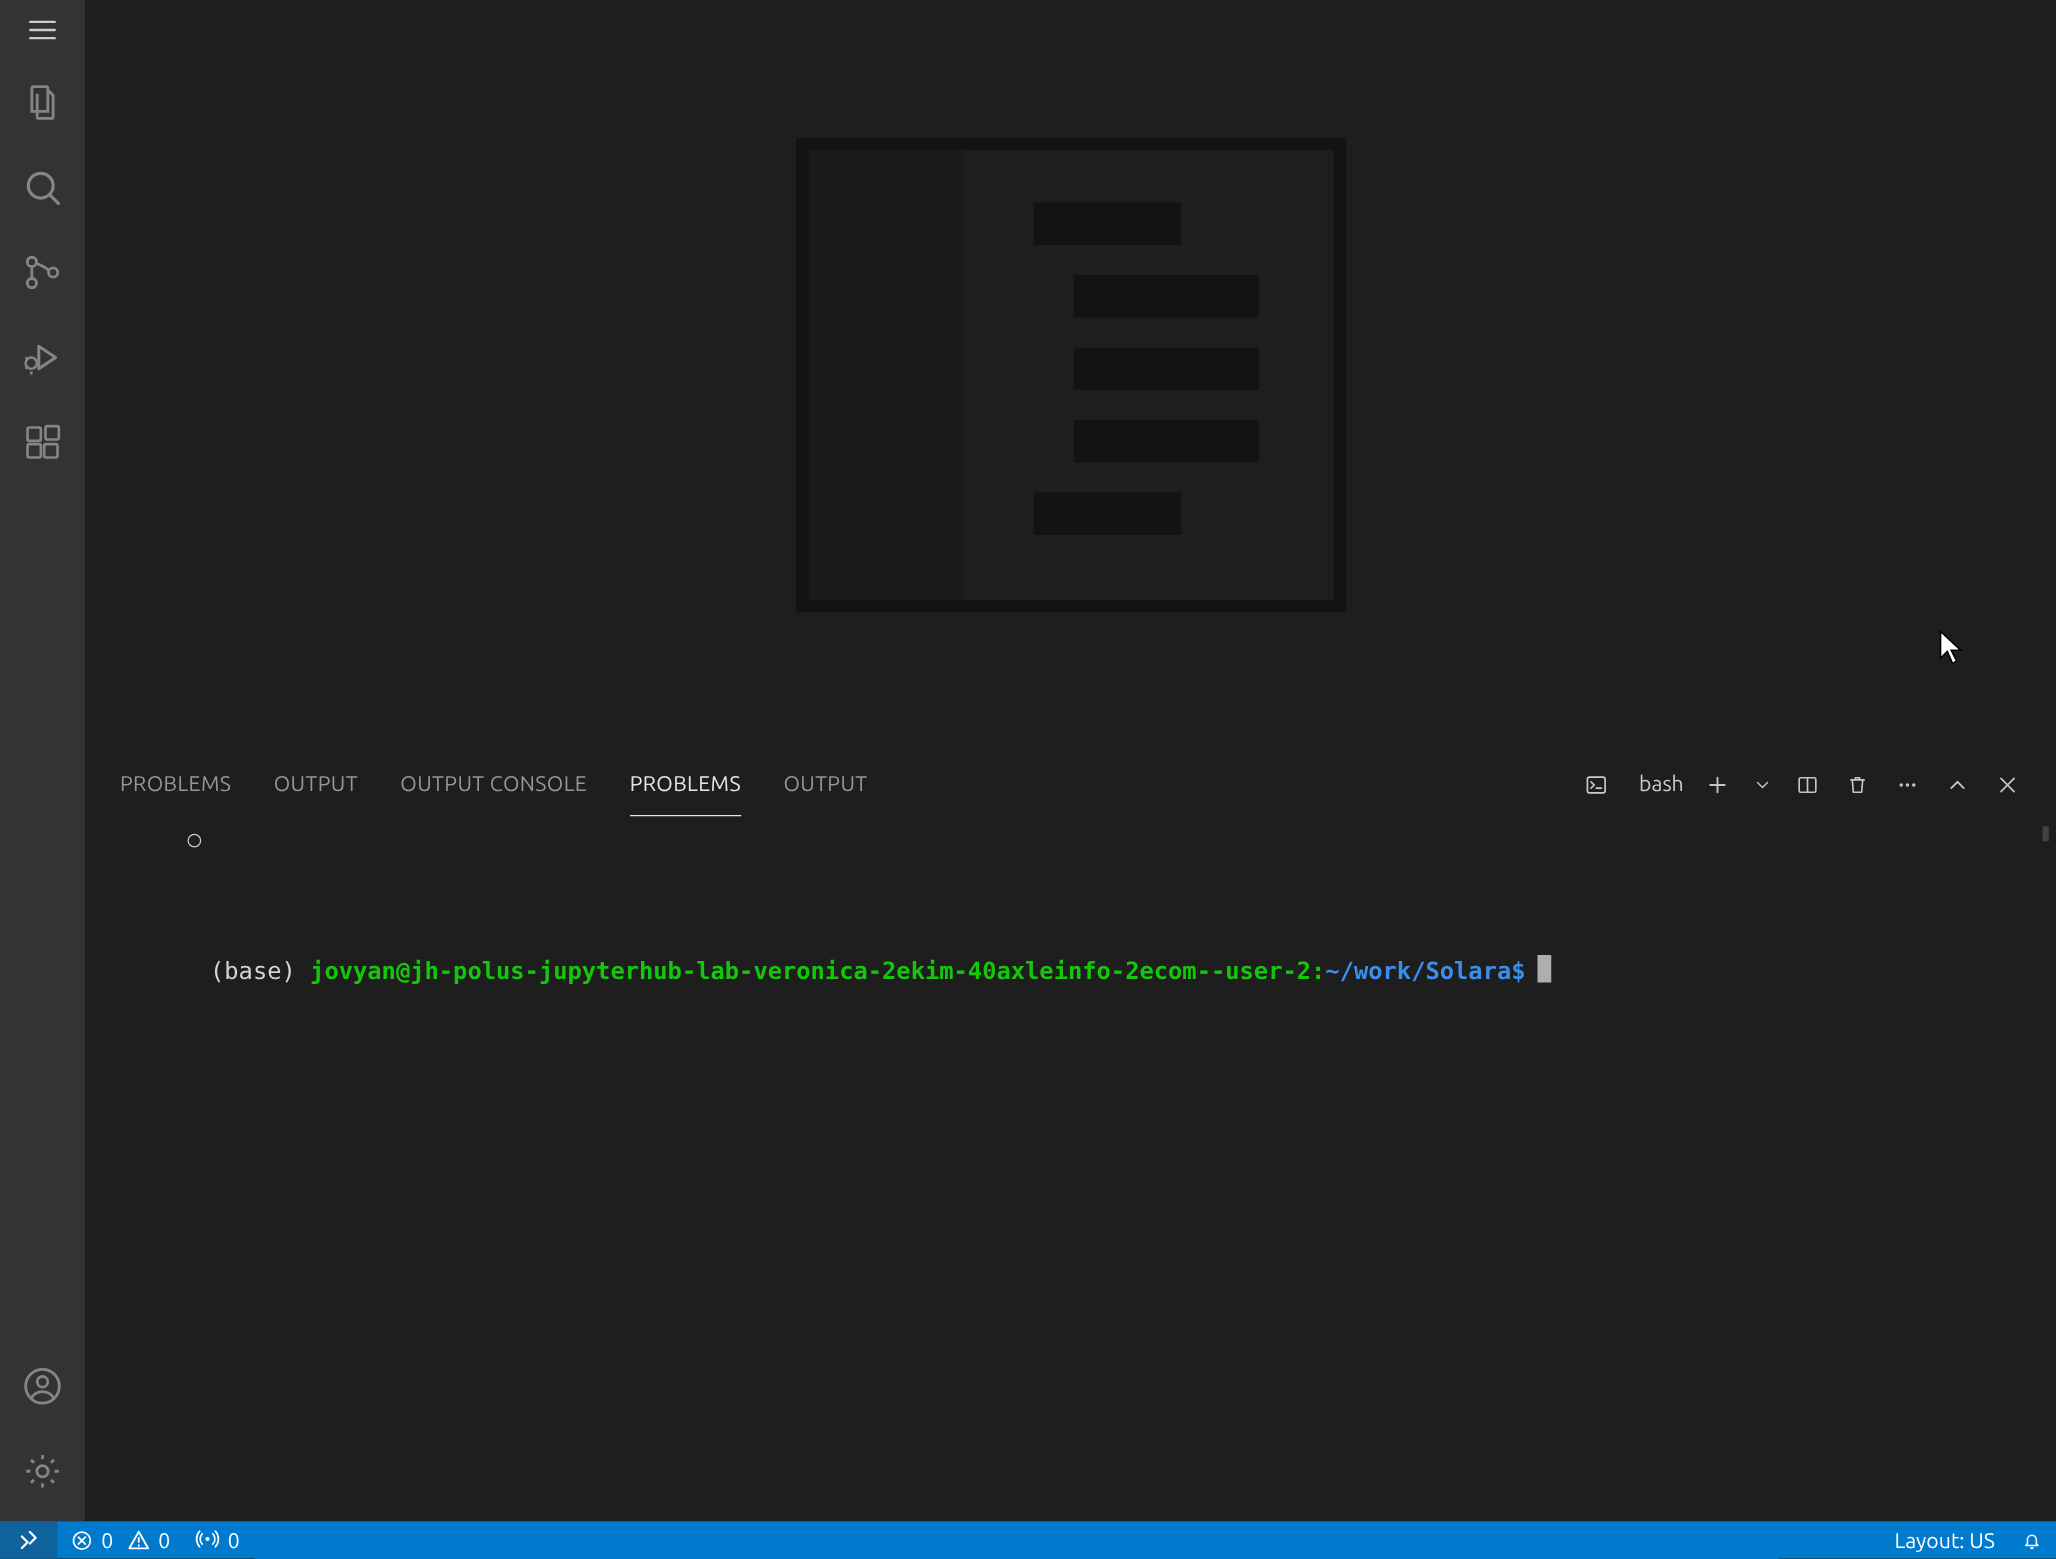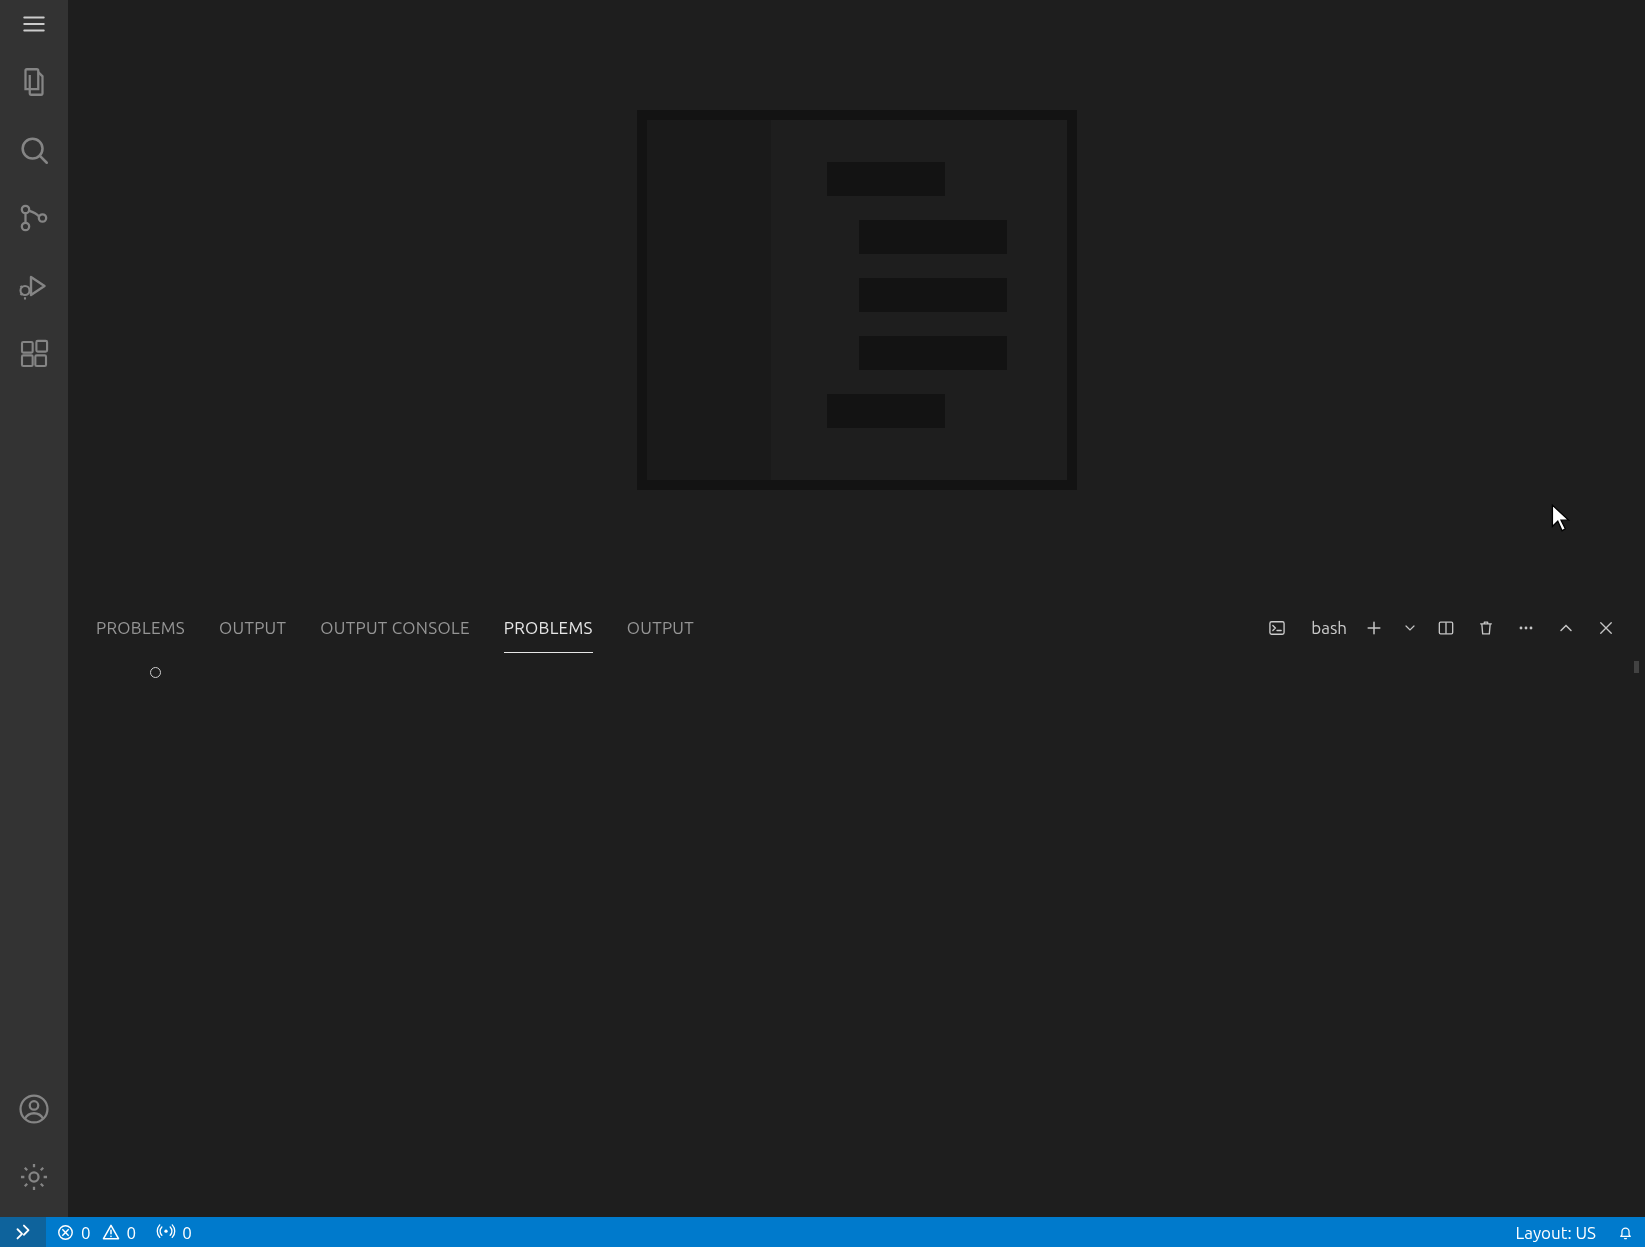--- a/index.html
+++ b/index.html
@@ -259,6 +259,7 @@
       <div class="terminal-body">
         <div class="gutter-circle"></div>
         <span class="mini-scroll"></span>
+        <div class="term-line"><span class="env">(base)</span> <span class="userhost">jovyan@jh-polus-jupyterhub-lab-veronica-2ekim-40axleinfo-2ecom--user-2</span><span class="userhost">:</span><span class="path">~/work/Solara</span><span class="dollar">$</span><span class="cursor-block"></span></div>
       </div>
     </div>
   </div>

